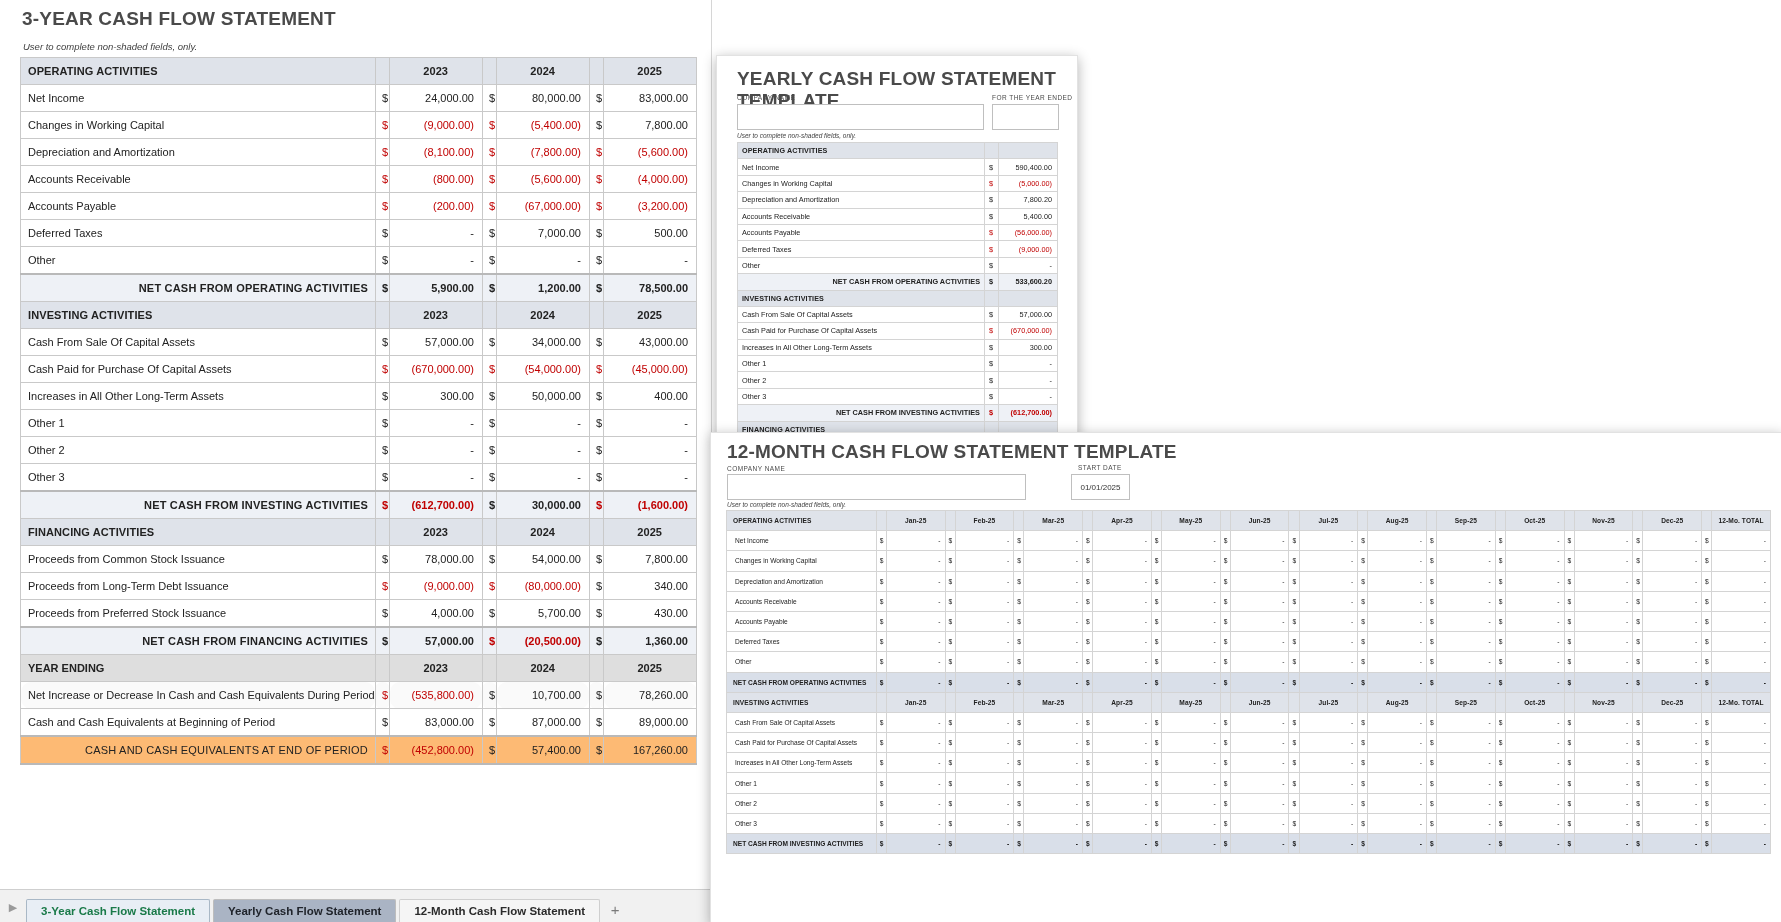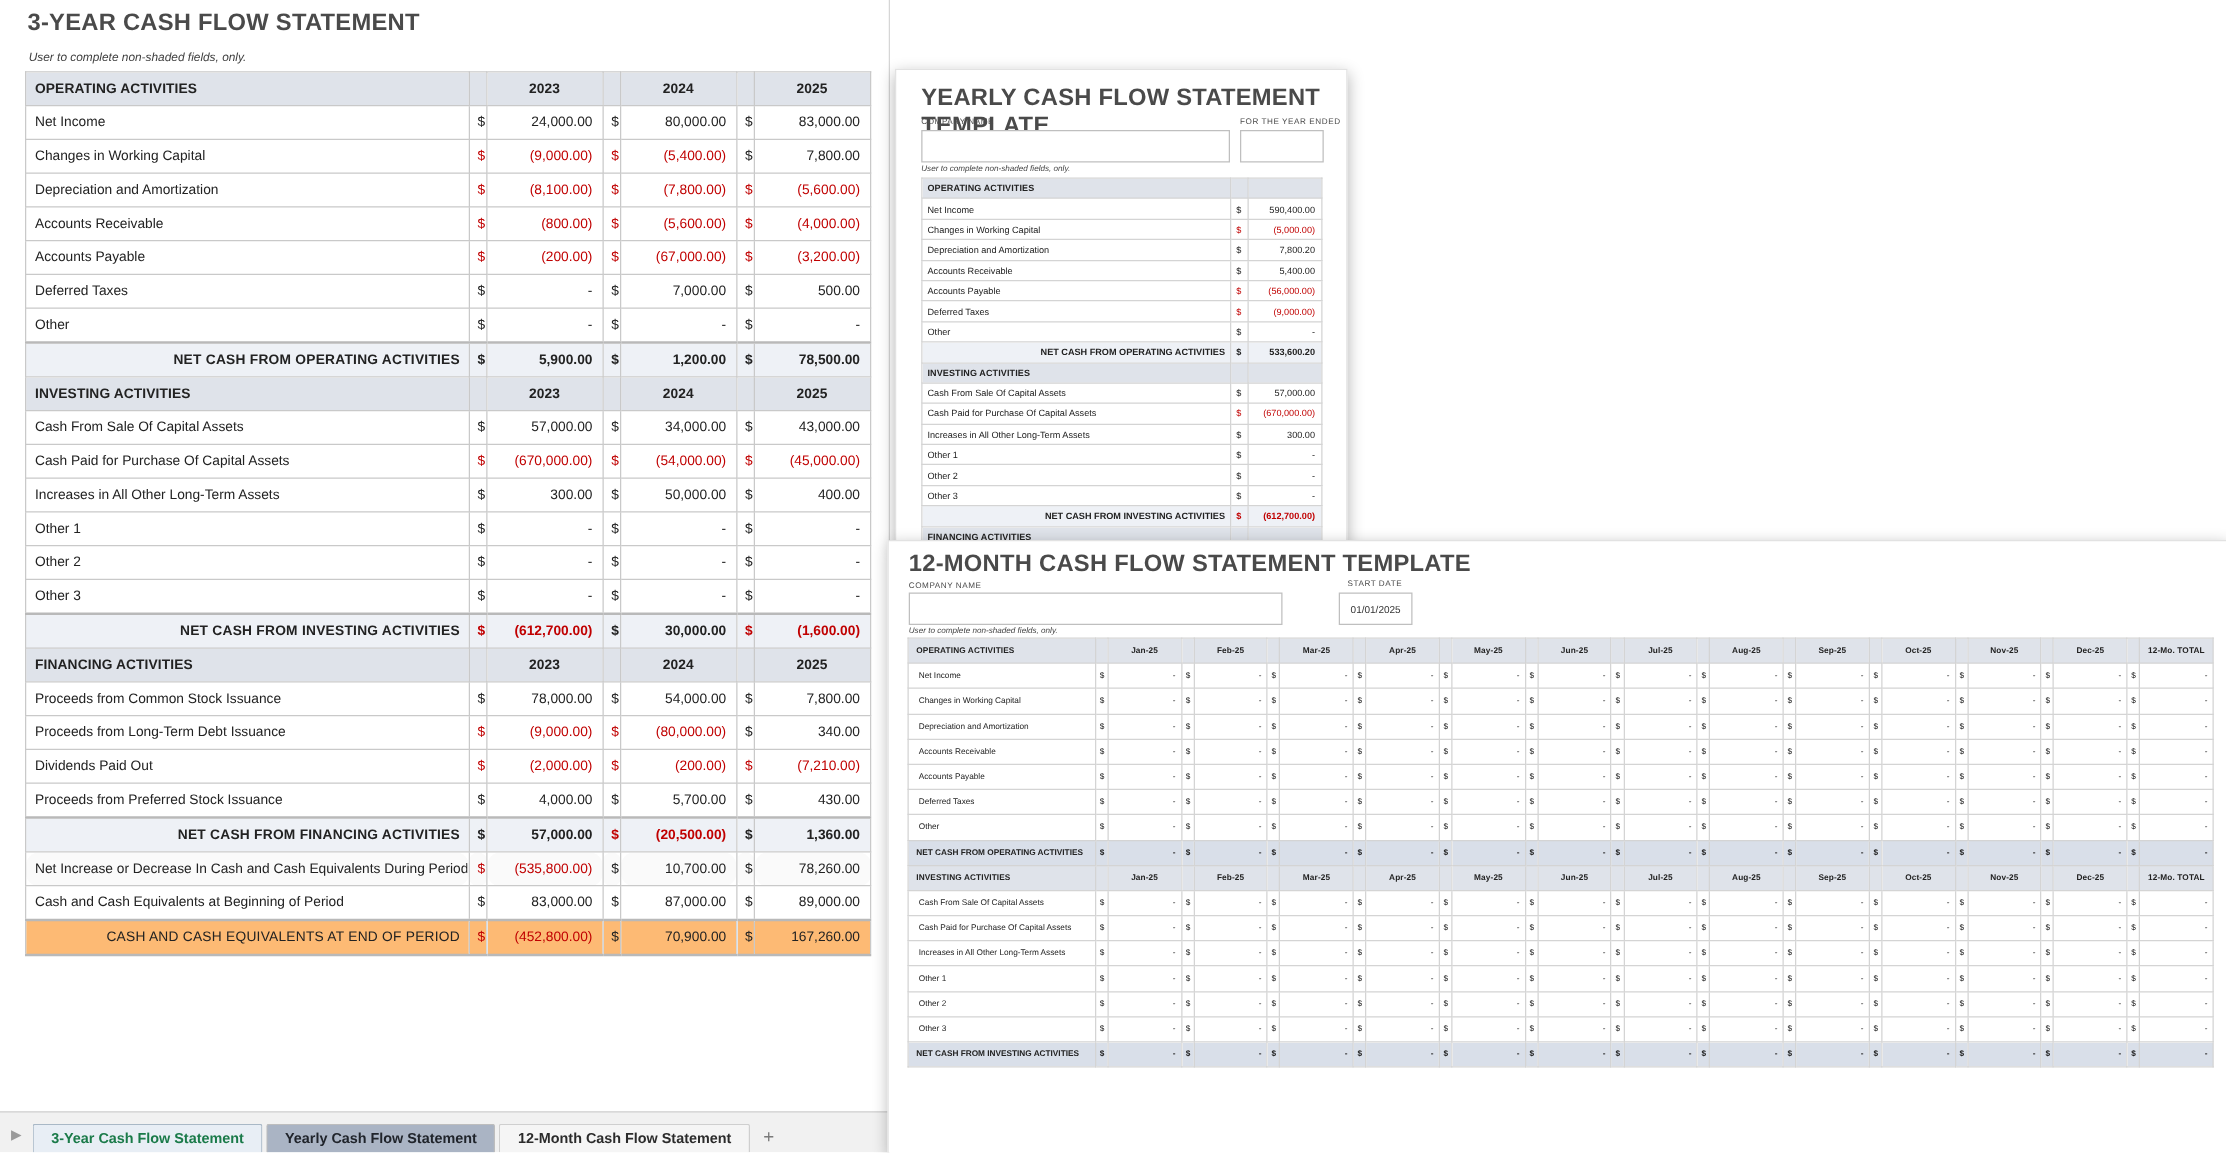--- a/index.html
+++ b/index.html
@@ -325,15 +325,6 @@
           <td class="c-val">340.00</td>
         </tr>
         <tr>
-          <td class="c-label">Dividends Paid Out</td>
-          <td class="c-cur cur-neg">$</td>
-          <td class="c-val neg">(2,000.00)</td>
-          <td class="c-cur cur-neg">$</td>
-          <td class="c-val neg">(200.00)</td>
-          <td class="c-cur cur-neg">$</td>
-          <td class="c-val neg">(7,210.00)</td>
-        </tr>
-        <tr>
           <td class="c-label">Proceeds from Preferred Stock Issuance</td>
           <td class="c-cur">$</td>
           <td class="c-val">4,000.00</td>

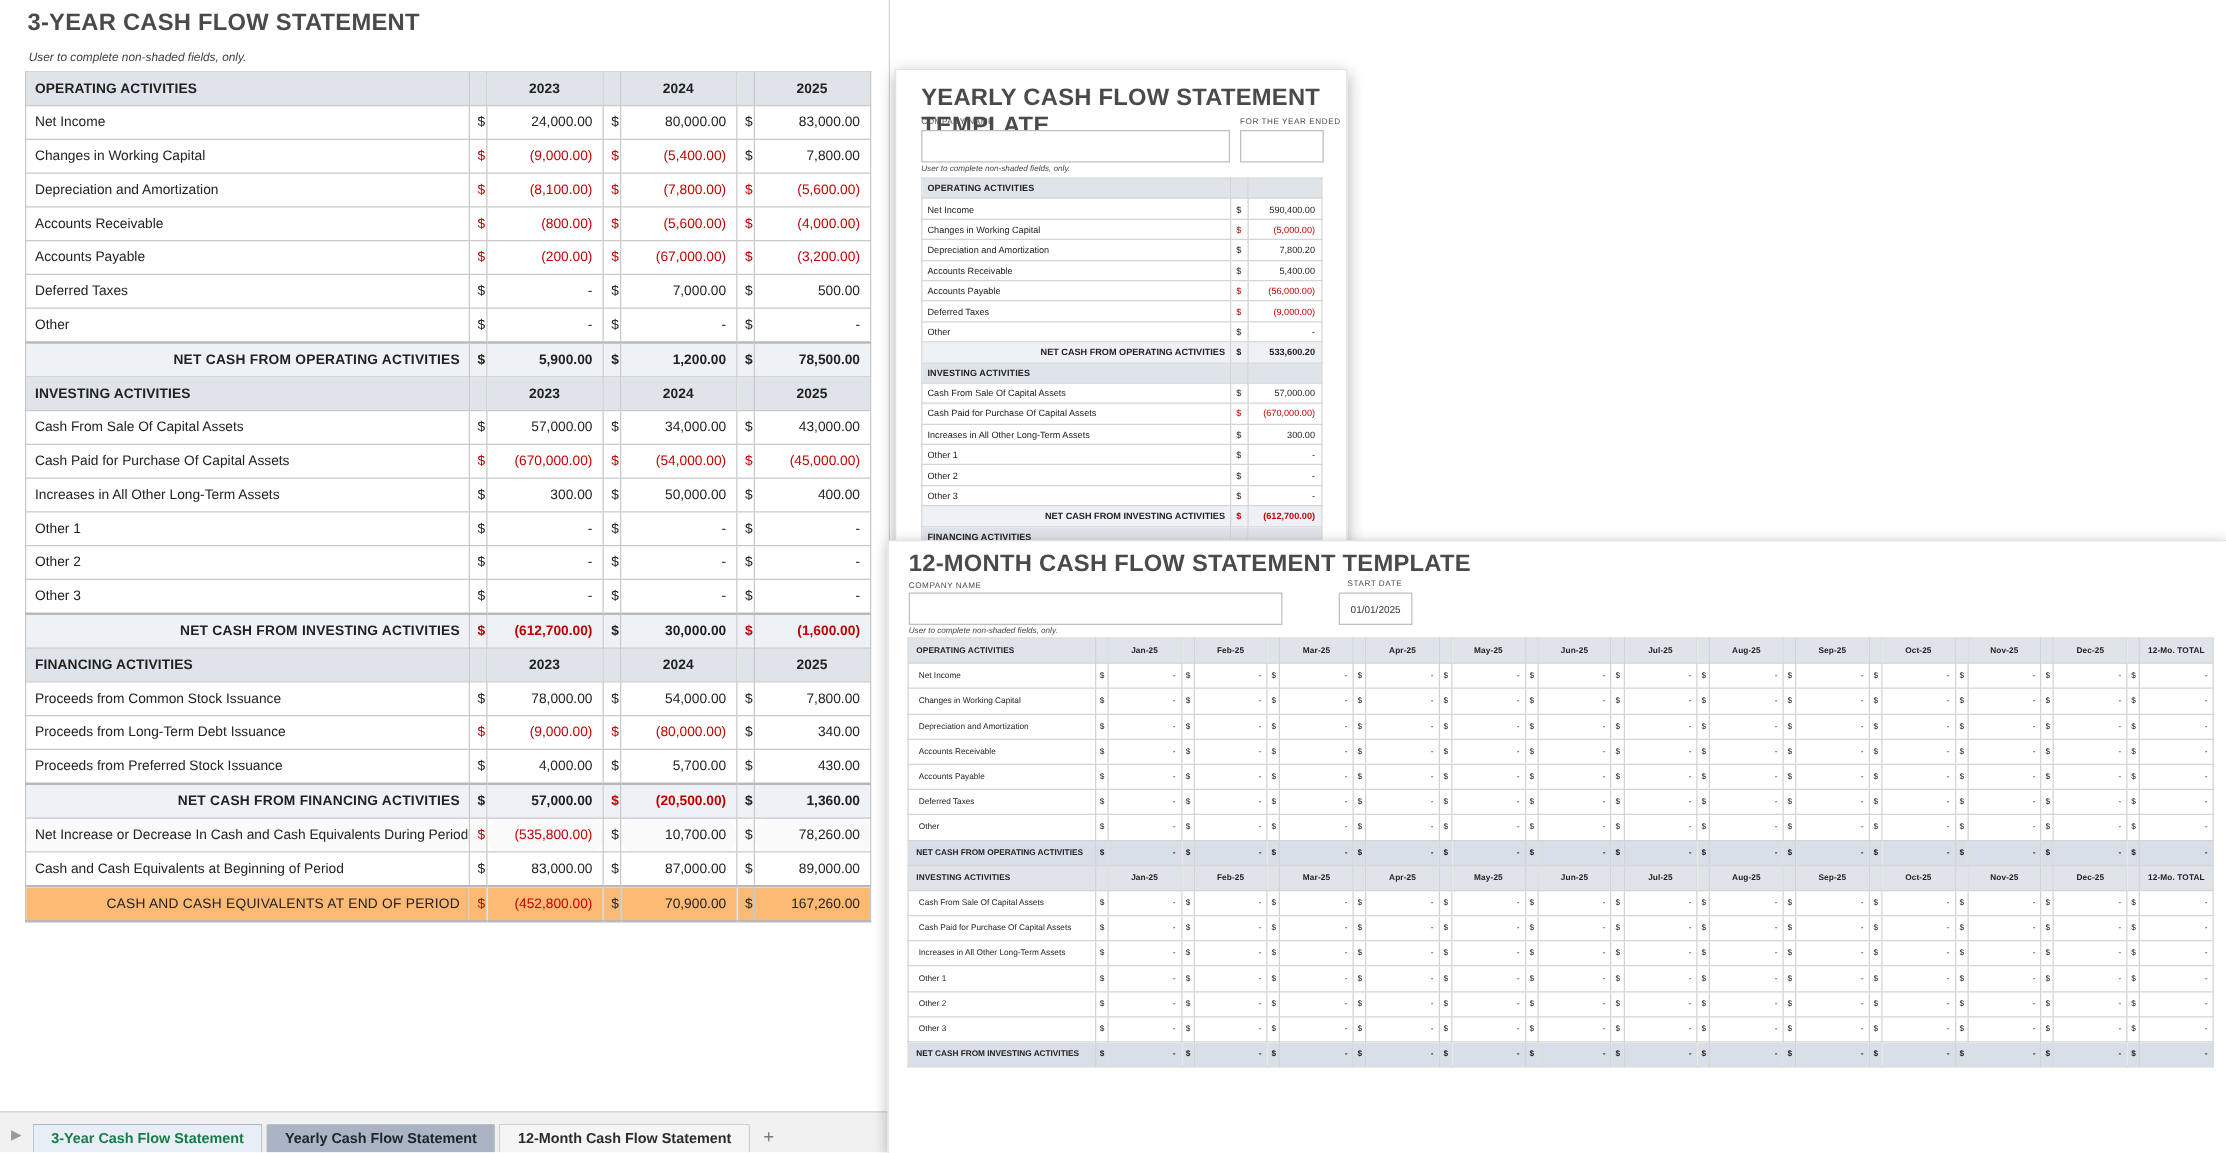--- a/index.html
+++ b/index.html
@@ -342,6 +342,15 @@
           <td class="c-cur">$</td>
           <td class="c-val">1,360.00</td>
         </tr>
+        <tr class="sec-ye">
+          <td class="c-label">YEAR ENDING</td>
+          <td class="c-cur"></td>
+          <td class="c-val yr" style="text-align: center;">2023</td>
+          <td class="c-cur"></td>
+          <td class="c-val yr" style="text-align: center;">2024</td>
+          <td class="c-cur"></td>
+          <td class="c-val yr" style="text-align: center;">2025</td>
+        </tr>
         <tr class="alt">
           <td class="c-label">Net Increase or Decrease In Cash and Cash Equivalents During Period</td>
           <td class="c-cur cur-neg">$</td>

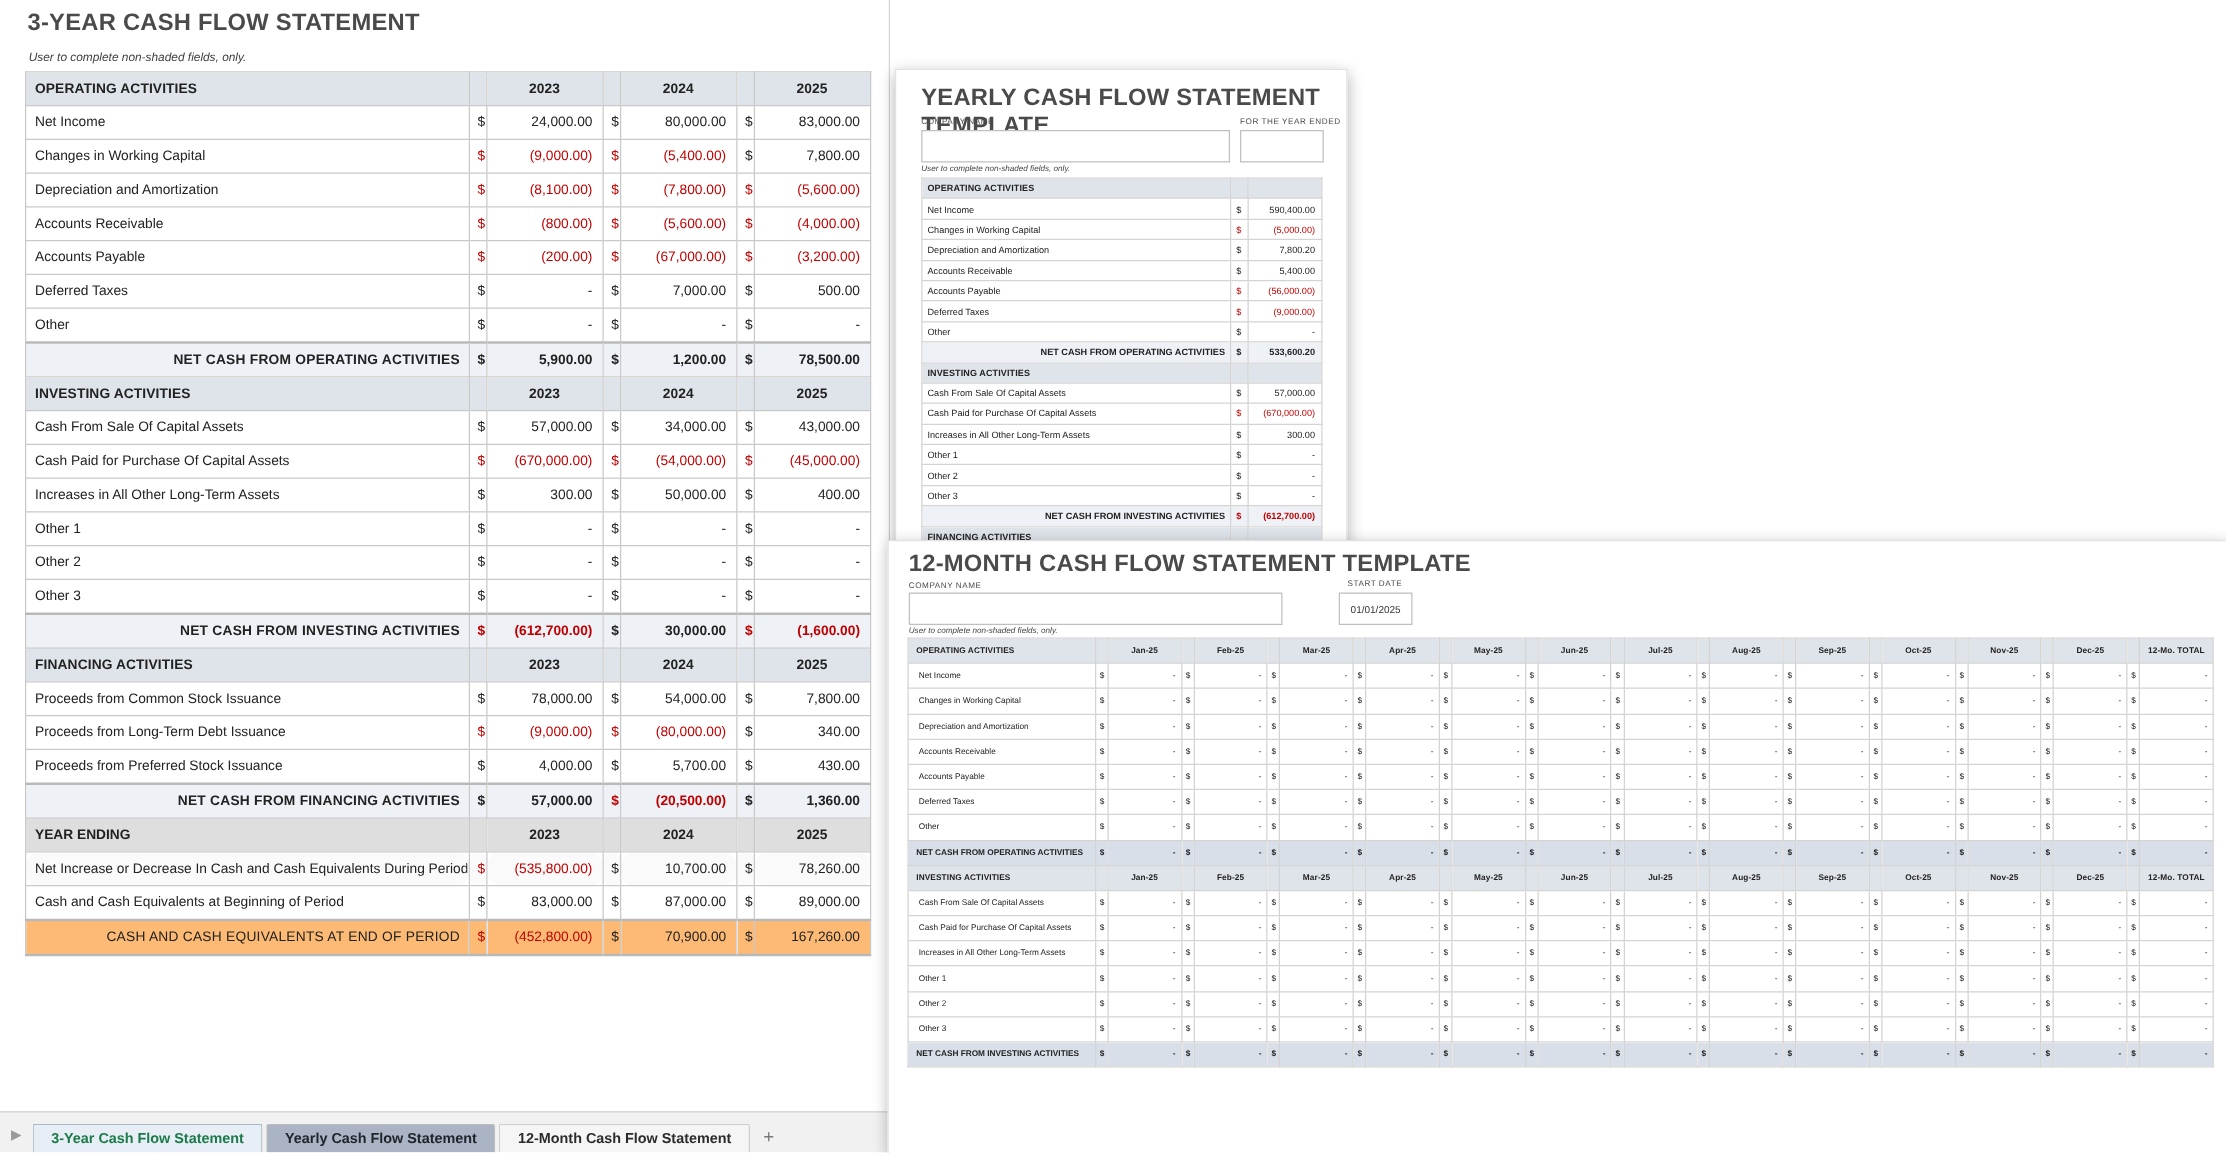--- a/index.html
+++ b/index.html
@@ -374,7 +374,7 @@
           <td class="c-cur cur-neg">$</td>
           <td class="c-val neg">(452,800.00)</td>
           <td class="c-cur">$</td>
-          <td class="c-val">70,900.00</td>
+          <td class="c-val">57,400.00</td>
           <td class="c-cur">$</td>
           <td class="c-val">167,260.00</td>
         </tr>

